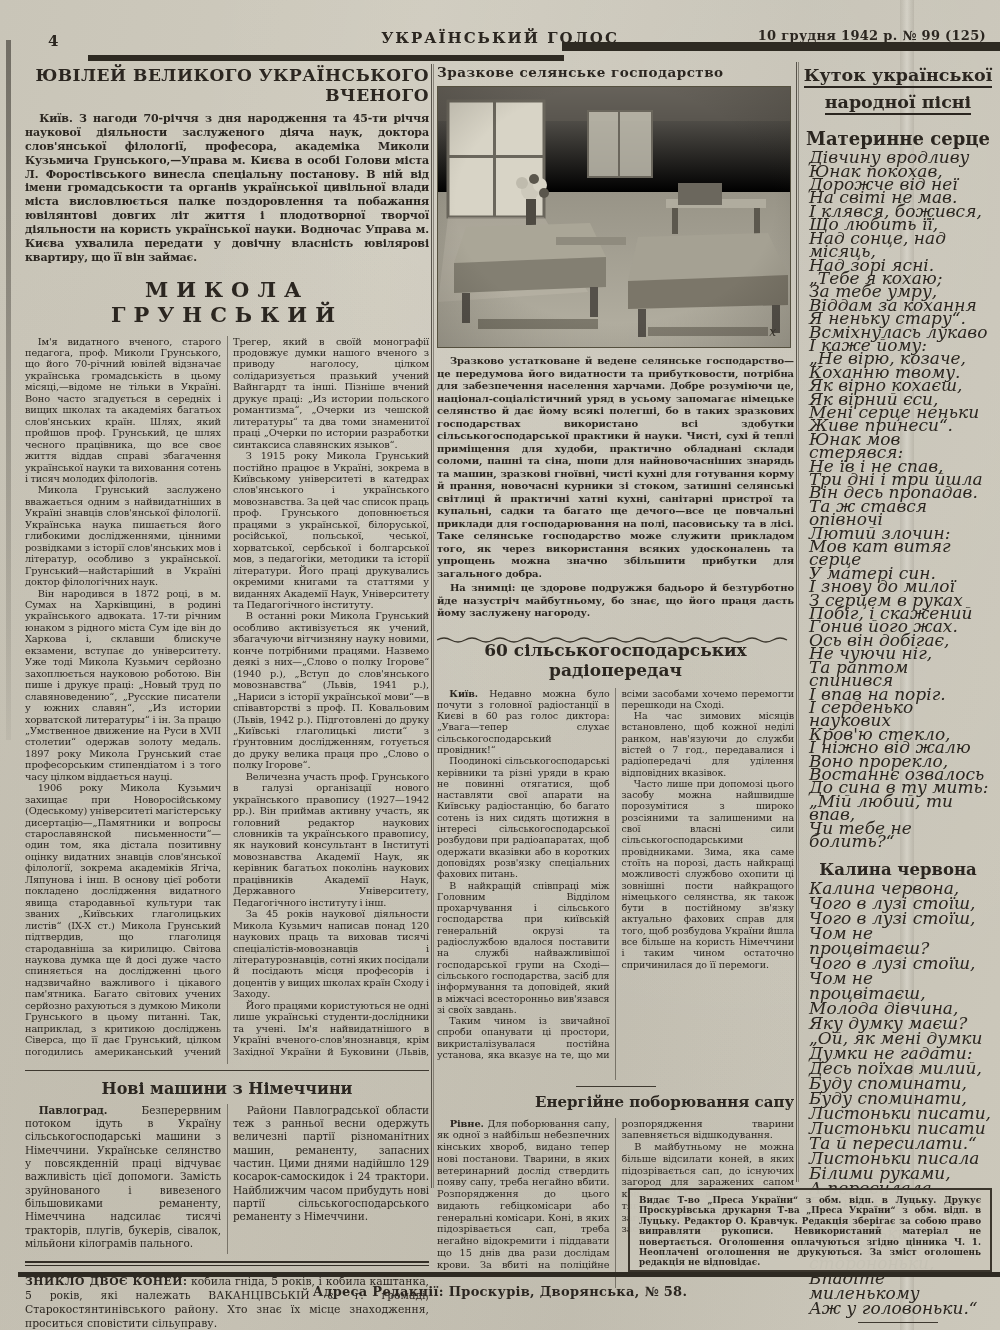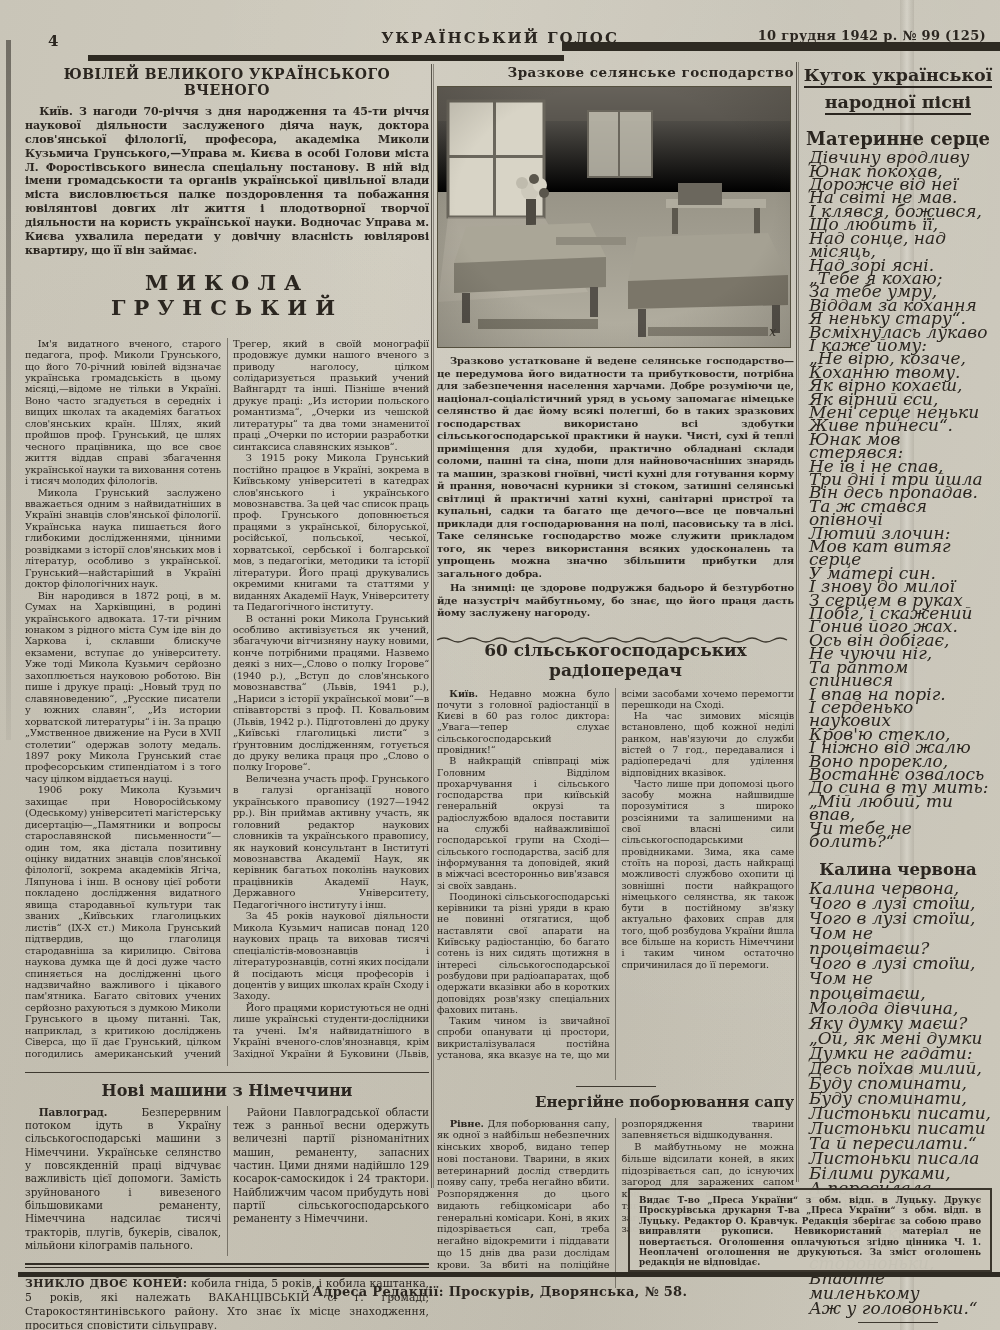--- a/index.html
+++ b/index.html
@@ -35,7 +35,7 @@
   .ind { text-indent:1.3em; }
   .lead { font-weight:bold; }
 
-  .jub-title { text-align:center; font-size:14px; font-weight:bold; letter-spacing:.5px; line-height:1.15; }
+  .jub-title { text-align:right; font-size:17px; font-weight:bold; letter-spacing:.5px; line-height:1.15; }
   .jub-body { margin-top:7px; font-size:11px; font-weight:bold; line-height:1.26; letter-spacing:-.1px; word-spacing:-.4px; }
 
   .hr-title { margin-top:12px; text-align:center; font-size:21px; font-weight:bold; letter-spacing:8px; }

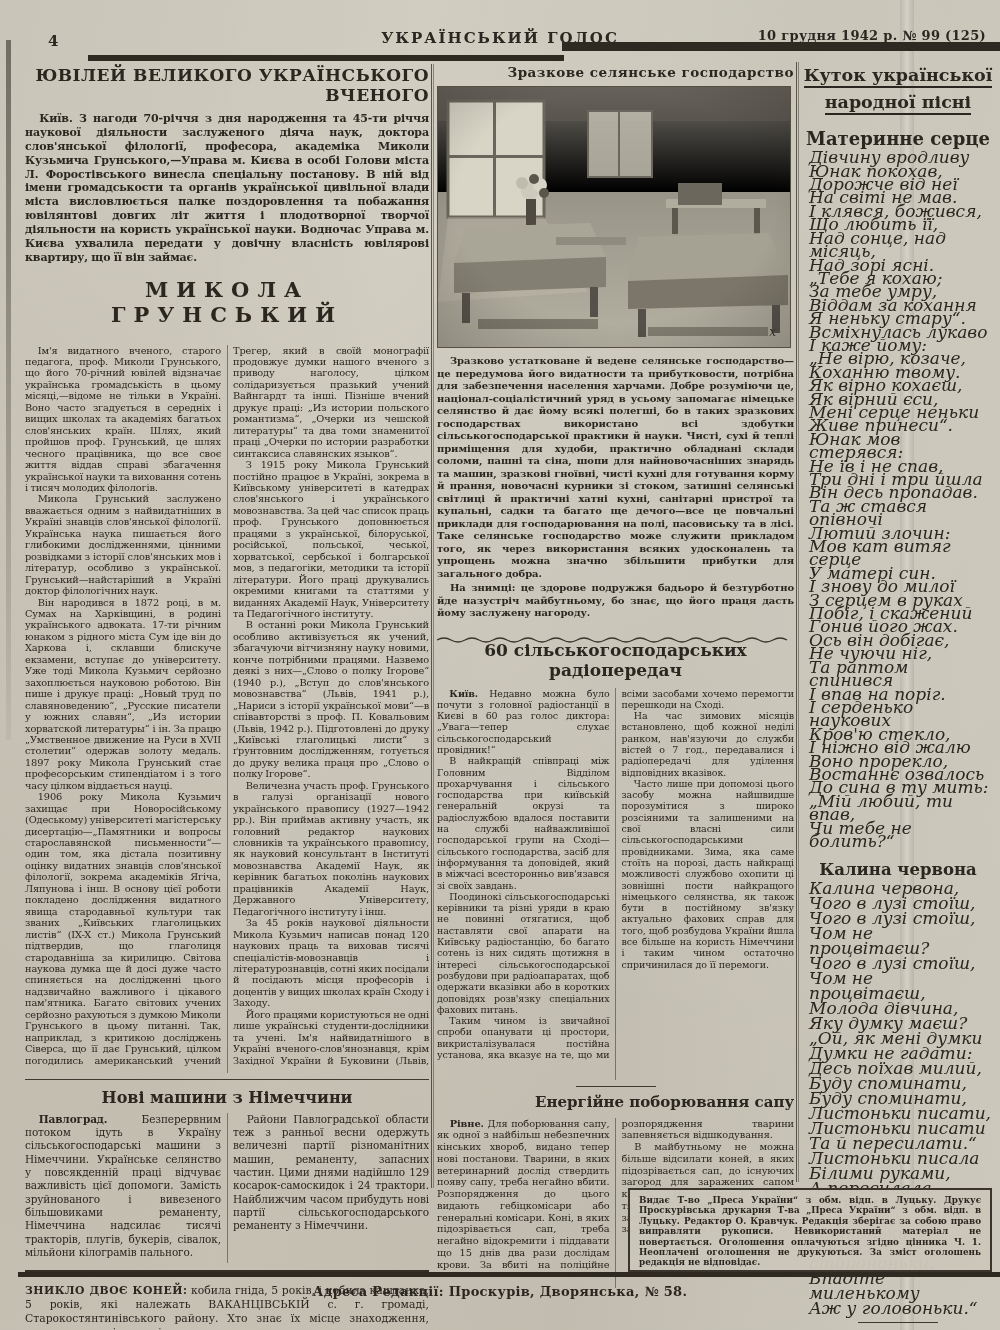--- a/index.html
+++ b/index.html
@@ -49,7 +49,7 @@
   .notice { margin-top:9px; font-size:10.8px; line-height:1.3; }
   .notice .lead { letter-spacing:.5px; }
 
-  .photo-title { text-align:right; font-size:13.5px; font-weight:bold; letter-spacing:.5px; }
+  .photo-title { text-align:left; font-size:13.5px; font-weight:bold; letter-spacing:.5px; }
   .photo-frame { margin-top:6px; width:354px; height:262px; border:1px solid #55503f; position:relative; overflow:hidden; }
   .photo-mark { position:absolute; right:14px; bottom:8px; font-size:12px; font-style:italic; color:#332f28; }
   .caption { margin-top:7px; font-size:10px; font-weight:bold; line-height:1.25; letter-spacing:-.1px; }

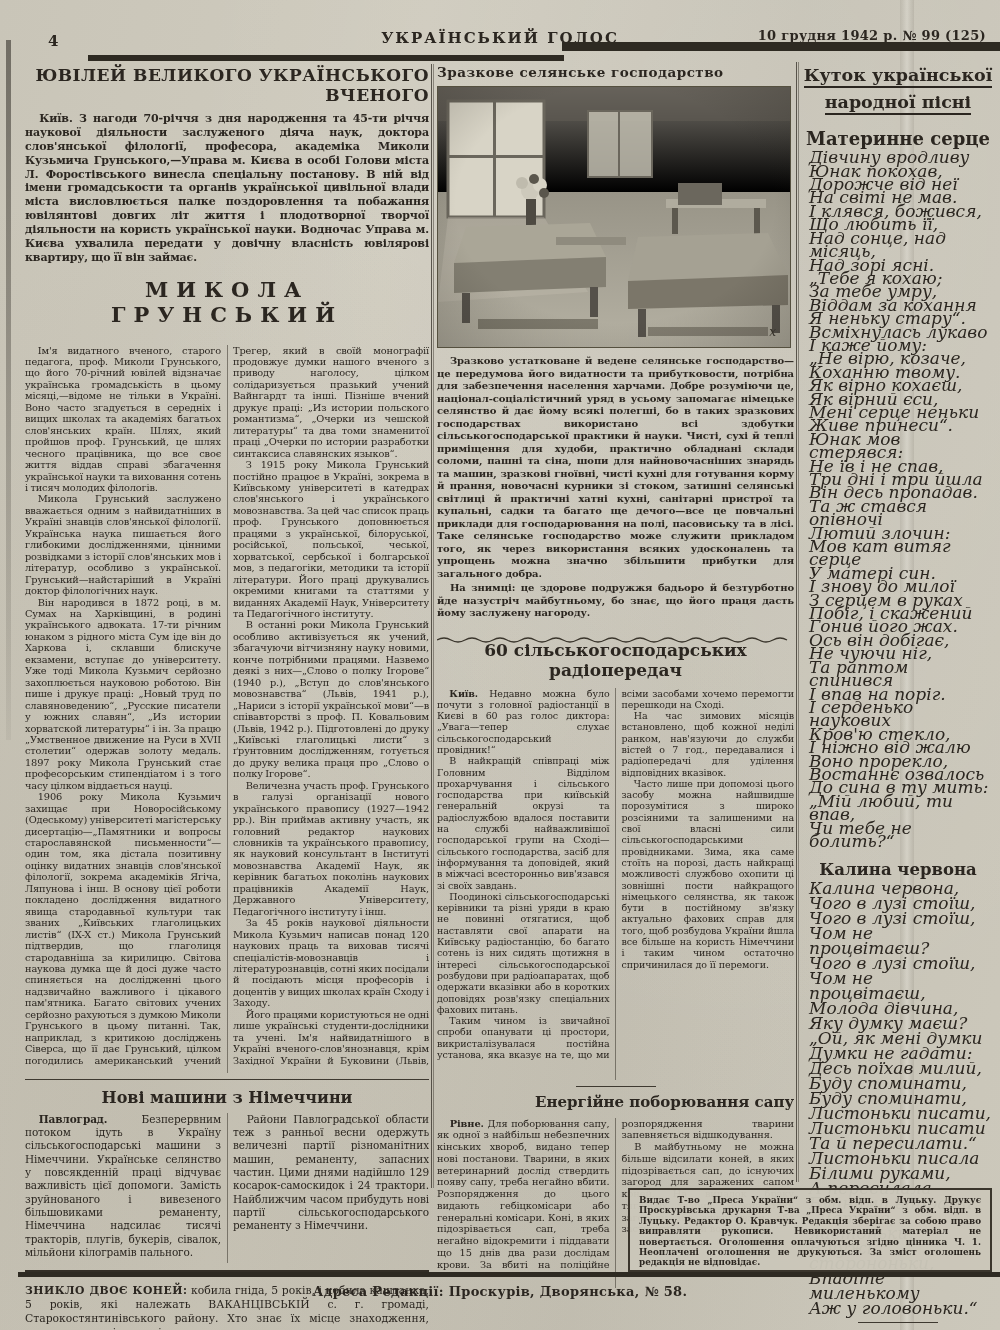--- a/index.html
+++ b/index.html
@@ -40,7 +40,7 @@
 
   .hr-title { margin-top:12px; text-align:center; font-size:21px; font-weight:bold; letter-spacing:8px; }
   .two-col { column-count:2; column-gap:12px; column-rule:1px solid rgba(58,53,44,.55); column-fill:auto; overflow:hidden; }
-  .hr-cols { margin-top:18px; height:728px; font-size:9.8px; line-height:1.17; letter-spacing:-.15px; word-spacing:-.5px; }
+  .hr-cols { margin-top:9px; height:728px; font-size:9.8px; line-height:1.17; letter-spacing:-.15px; word-spacing:-.5px; }
   .hr-cols p, .art p { text-align:justify; }
 
   .mach-title { margin-top:8px; text-align:center; font-size:16px; font-weight:bold; }

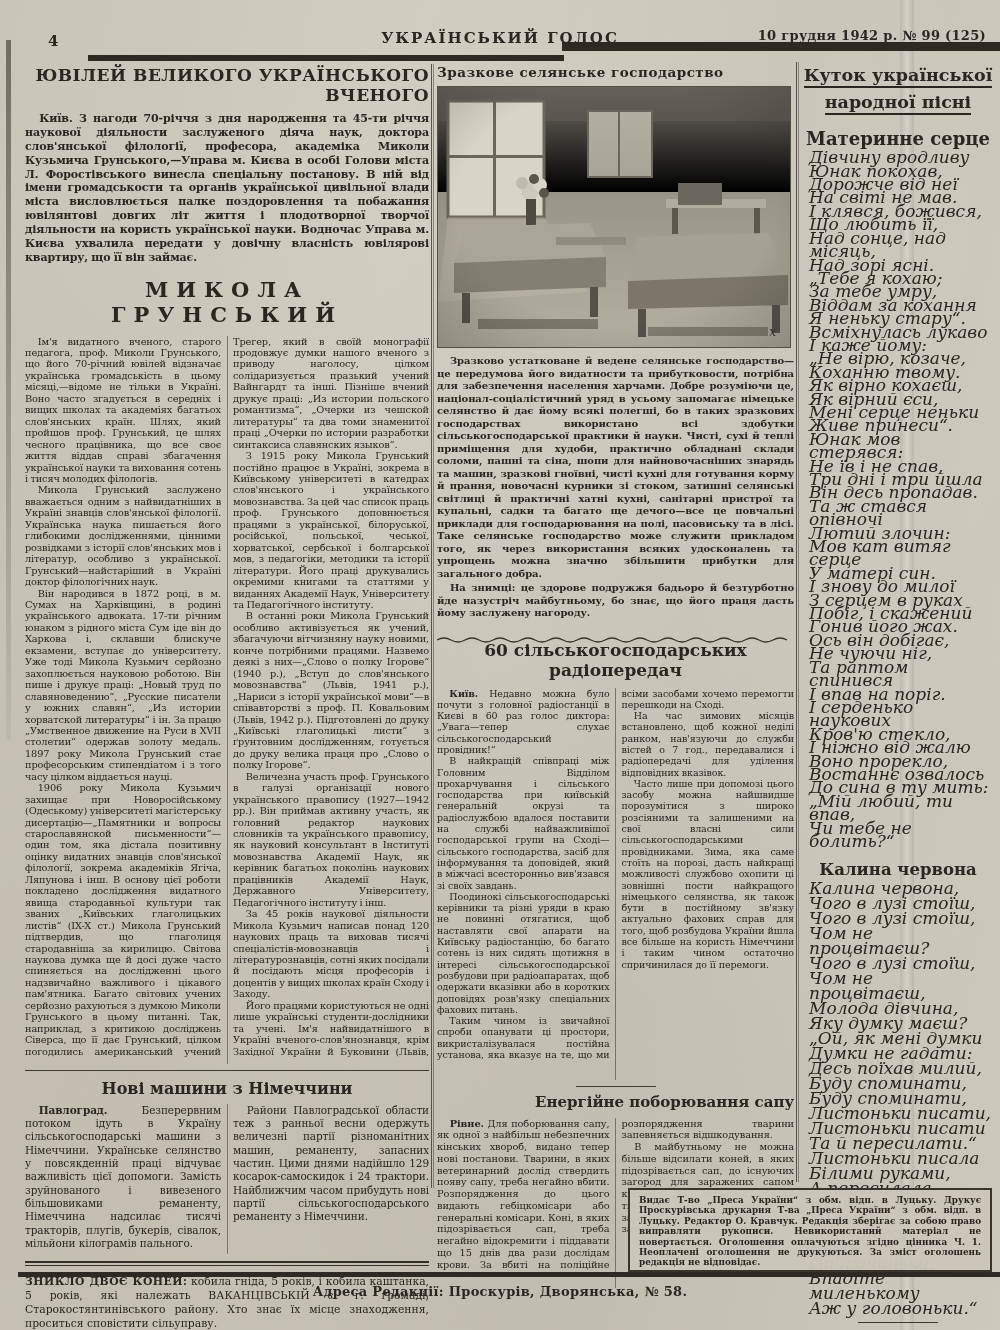--- a/index.html
+++ b/index.html
@@ -192,8 +192,8 @@
     <div class="radio-title">60 сільськогосподарських радіопередач</div>
     <div class="two-col radio-cols art">
       <p class="ind"><span class="lead">Київ.</span> <span>Недавно можна було почути з головної радіостанції в Києві в 60 раз голос диктора: „Увага—тепер слухає сільськогосподарський провідник!“</span></p>
+      <p class="ind">Поодинокі сільськогосподарські керівники та різні уряди в краю не повинні отягатися, щоб наставляти свої апарати на Київську радіостанцію, бо багато сотень із них сидять щотижня в інтересі сільськогосподарської розбудови при радіоапаратах, щоб одержати вказівки або в коротких доповідях розв'язку спеціальних фахових питань.</p>
       <p class="ind">В найкращій співпраці між Головним Відділом прохарчування і сільського господарства при київській генеральній окрузі та радіослужбою вдалося поставити на службі найважливішої господарської групи на Сході—сільського господарства, засіб для інформування та доповідей, який в міжчасі всесторонньо вив'язався зі своїх завдань.</p>
-      <p class="ind">Поодинокі сільськогосподарські керівники та різні уряди в краю не повинні отягатися, щоб наставляти свої апарати на Київську радіостанцію, бо багато сотень із них сидять щотижня в інтересі сільськогосподарської розбудови при радіоапаратах, щоб одержати вказівки або в коротких доповідях розв'язку спеціальних фахових питань.</p>
       <p class="ind">Таким чином із звичайної спроби опанувати ці простори, викристалізувалася постійна установа, яка вказує на те, що ми всіми засобами хочемо перемогти перешкоди на Сході.</p>
       <p class="ind">На час зимових місяців встановлено, щоб кожної неділі ранком, нав'язуючи до служби вістей о 7 год., передавалися і радіопередачі для уділення відповідних вказівок.</p>
       <p class="ind">Часто лише при допомозі цього засобу можна найшвидше порозумітися з широко розсіяними та залишеними на свої власні сили сільськогосподарськими провідниками. Зима, яка саме стоїть на порозі, дасть найкращі можливості службово охопити ці зовнішні пости найкращого німецького селянства, як також бути в постійному зв'язку актуально фахових справ для того, щоб розбудова України йшла все більше на користь Німеччини і таким чином остаточно спричинилася до її перемоги.</p>

